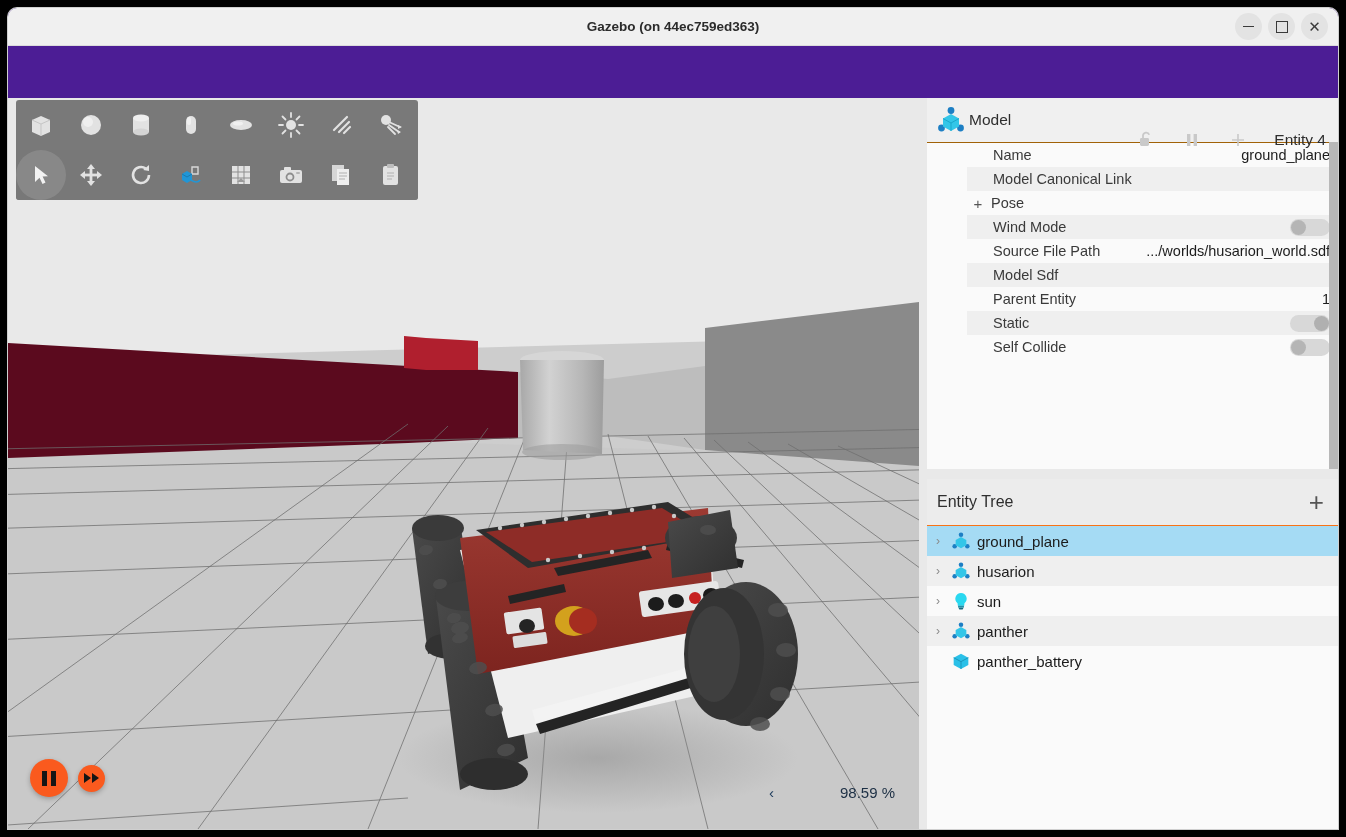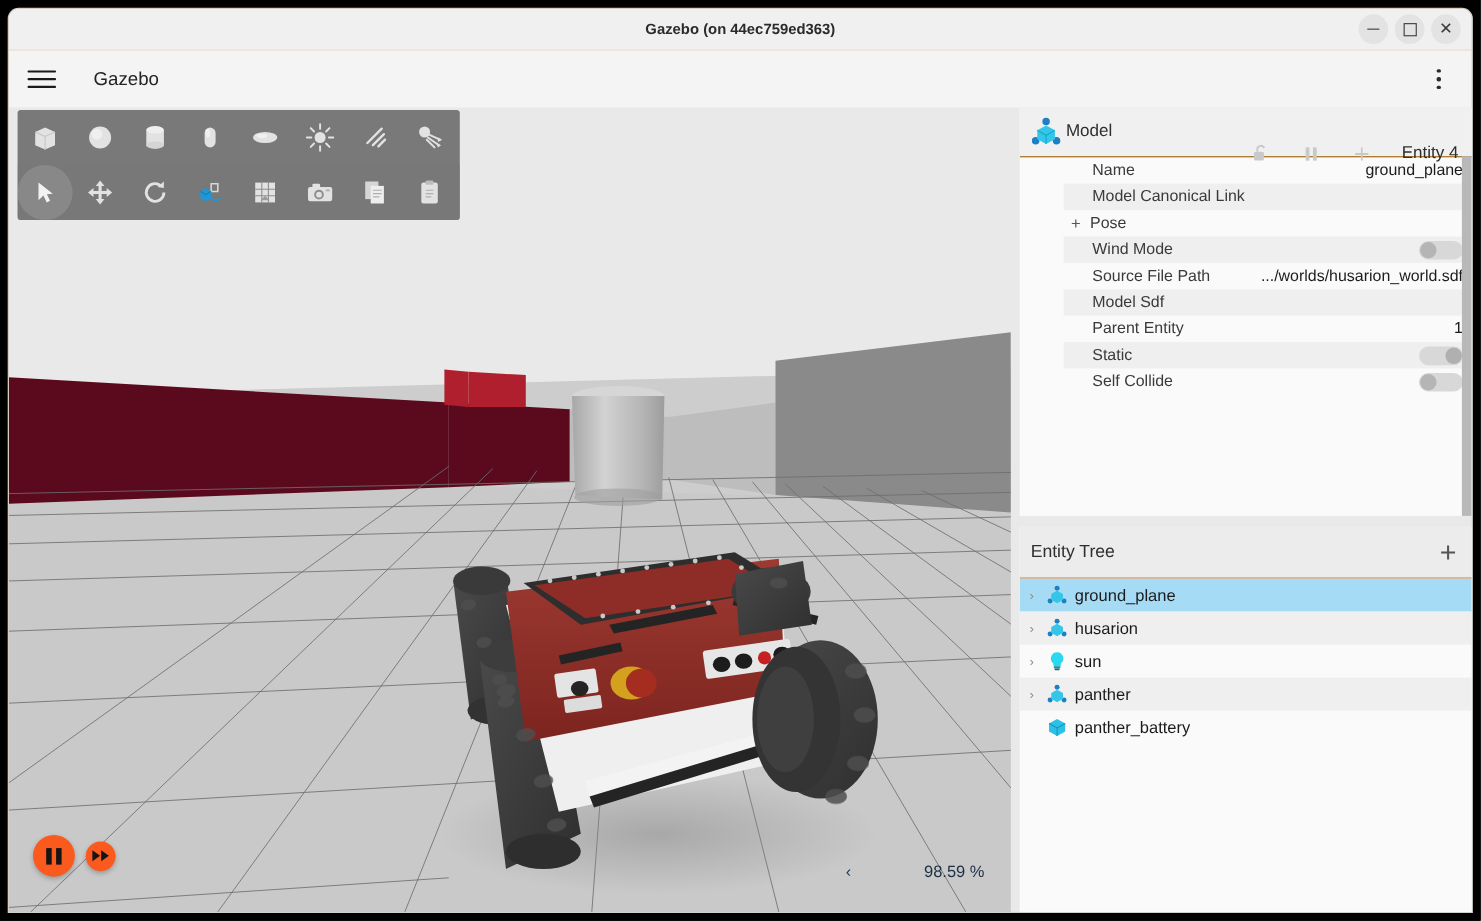--- a/index.html
+++ b/index.html
@@ -9,7 +9,7 @@
 
   
   .win{position:absolute;left:8px;top:8px;width:1330px;height:821px;
-       background:#fdba74;border-radius:9px 9px 0 0;overflow:hidden;
+       background:#4c1d95;border-radius:9px 9px 0 0;overflow:hidden;
        box-shadow:0 0 0 1px #cfcfcf;}
   .titlebar{position:relative;height:37px;background:#f0f0f0;
             border-bottom:1px solid #dcdcdc;}

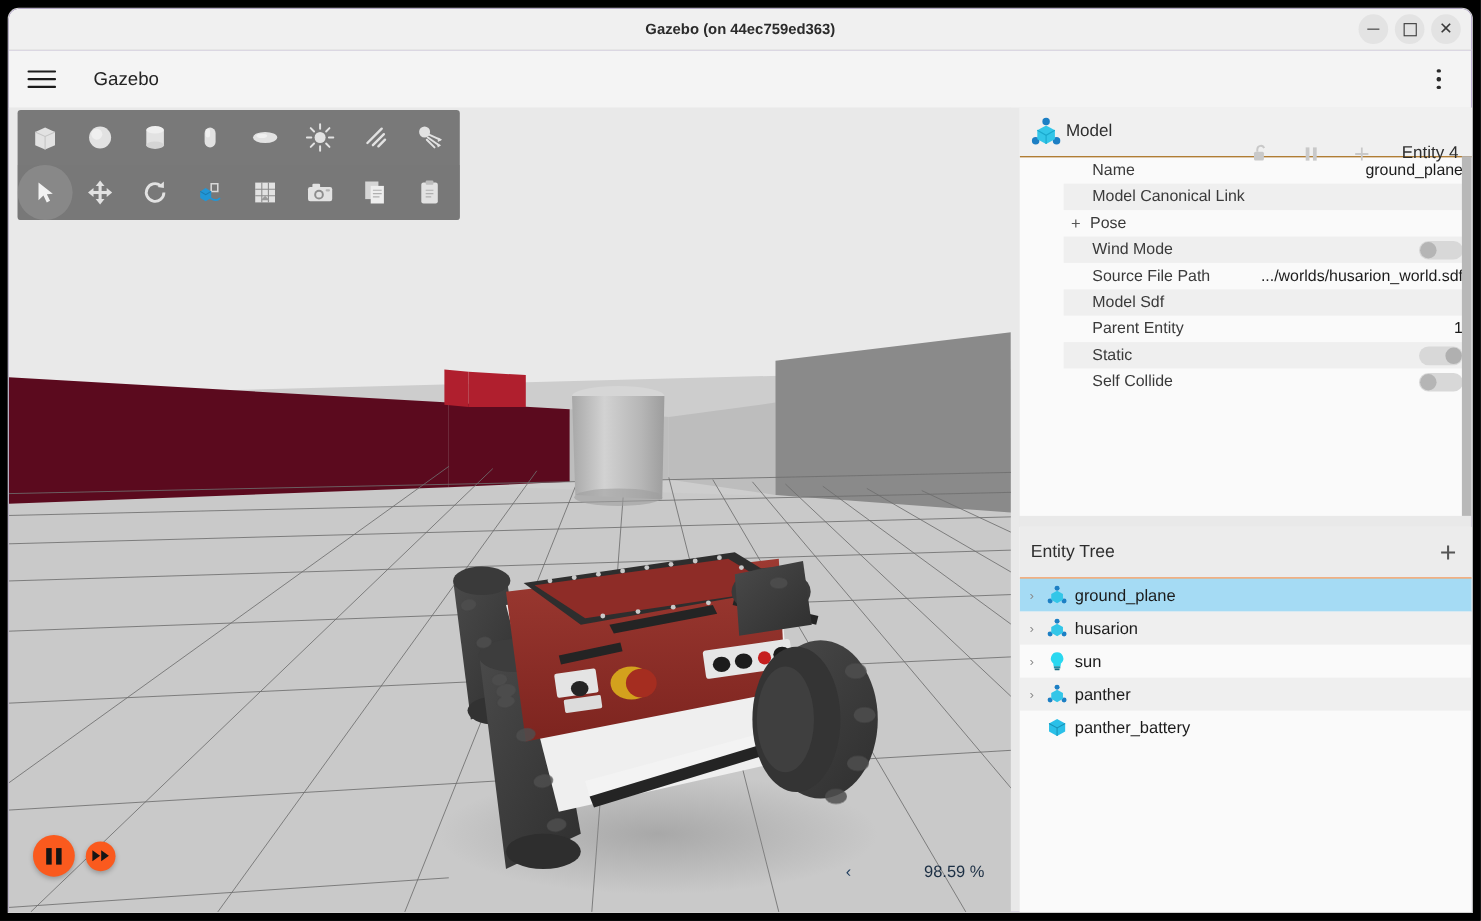--- a/index.html
+++ b/index.html
@@ -132,19 +132,6 @@
       </div>
     </div>
 
-    <div class="menubar">
-      <div class="hamburger">
-          <i></i>
-          <i></i>
-          <i></i>
-        </div>
-      <div class="app-title">Gazebo</div>
-      <div class="kebab">
-          <i></i>
-          <i></i>
-          <i></i>
-        </div>
-    </div>
 
     <div class="body">
 

